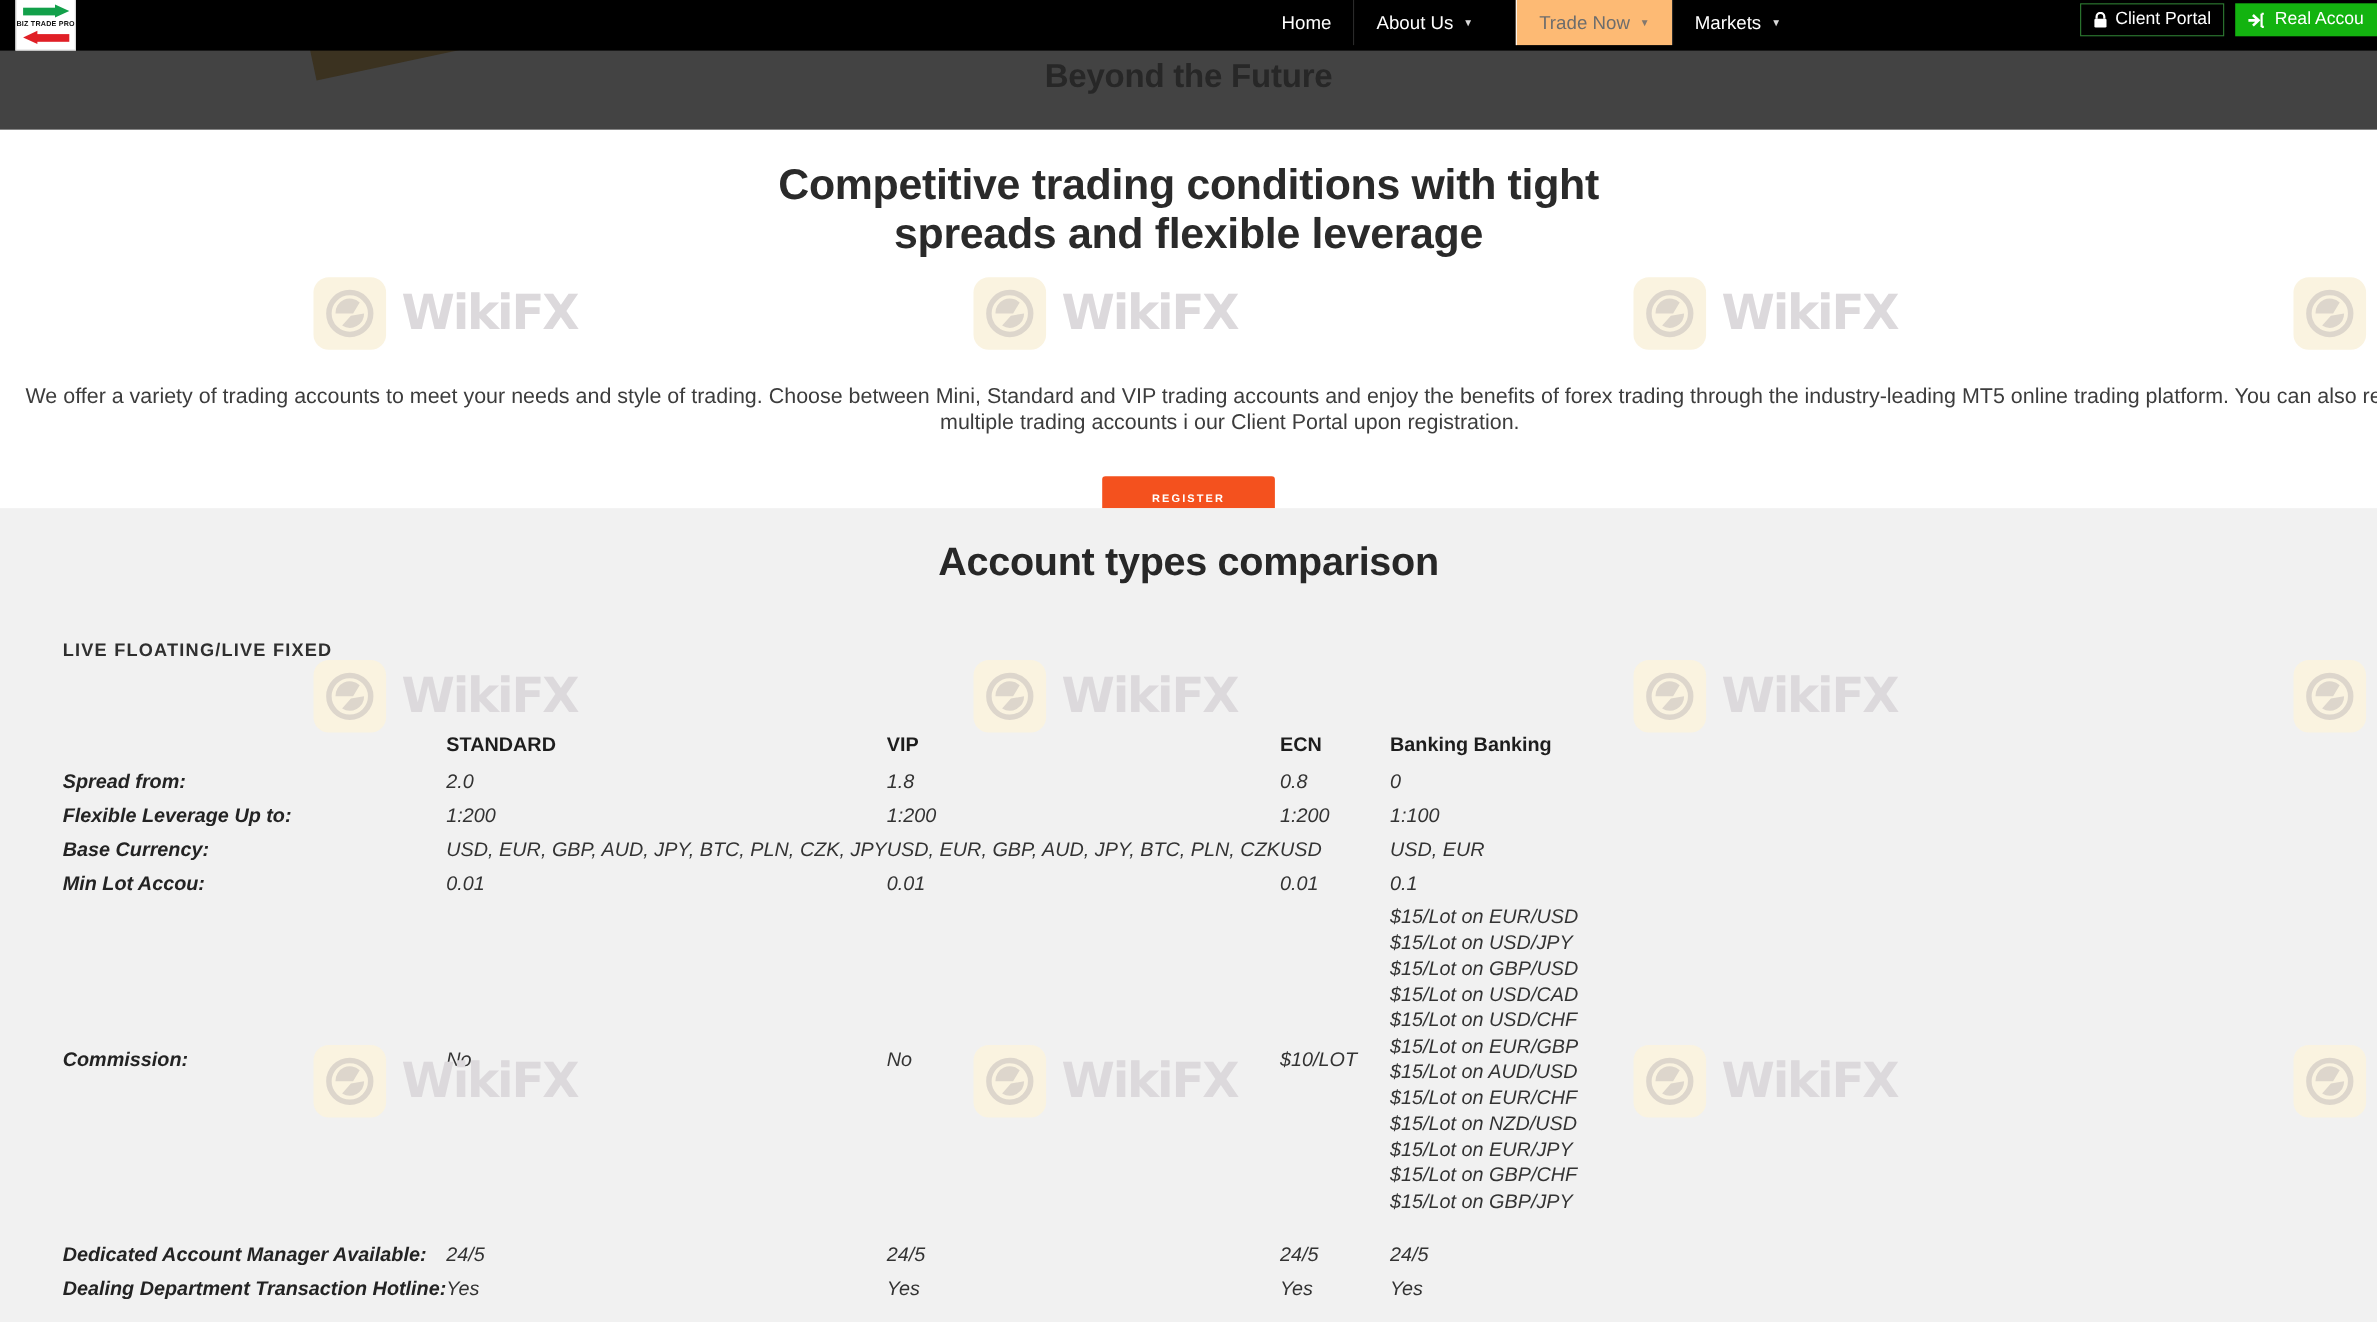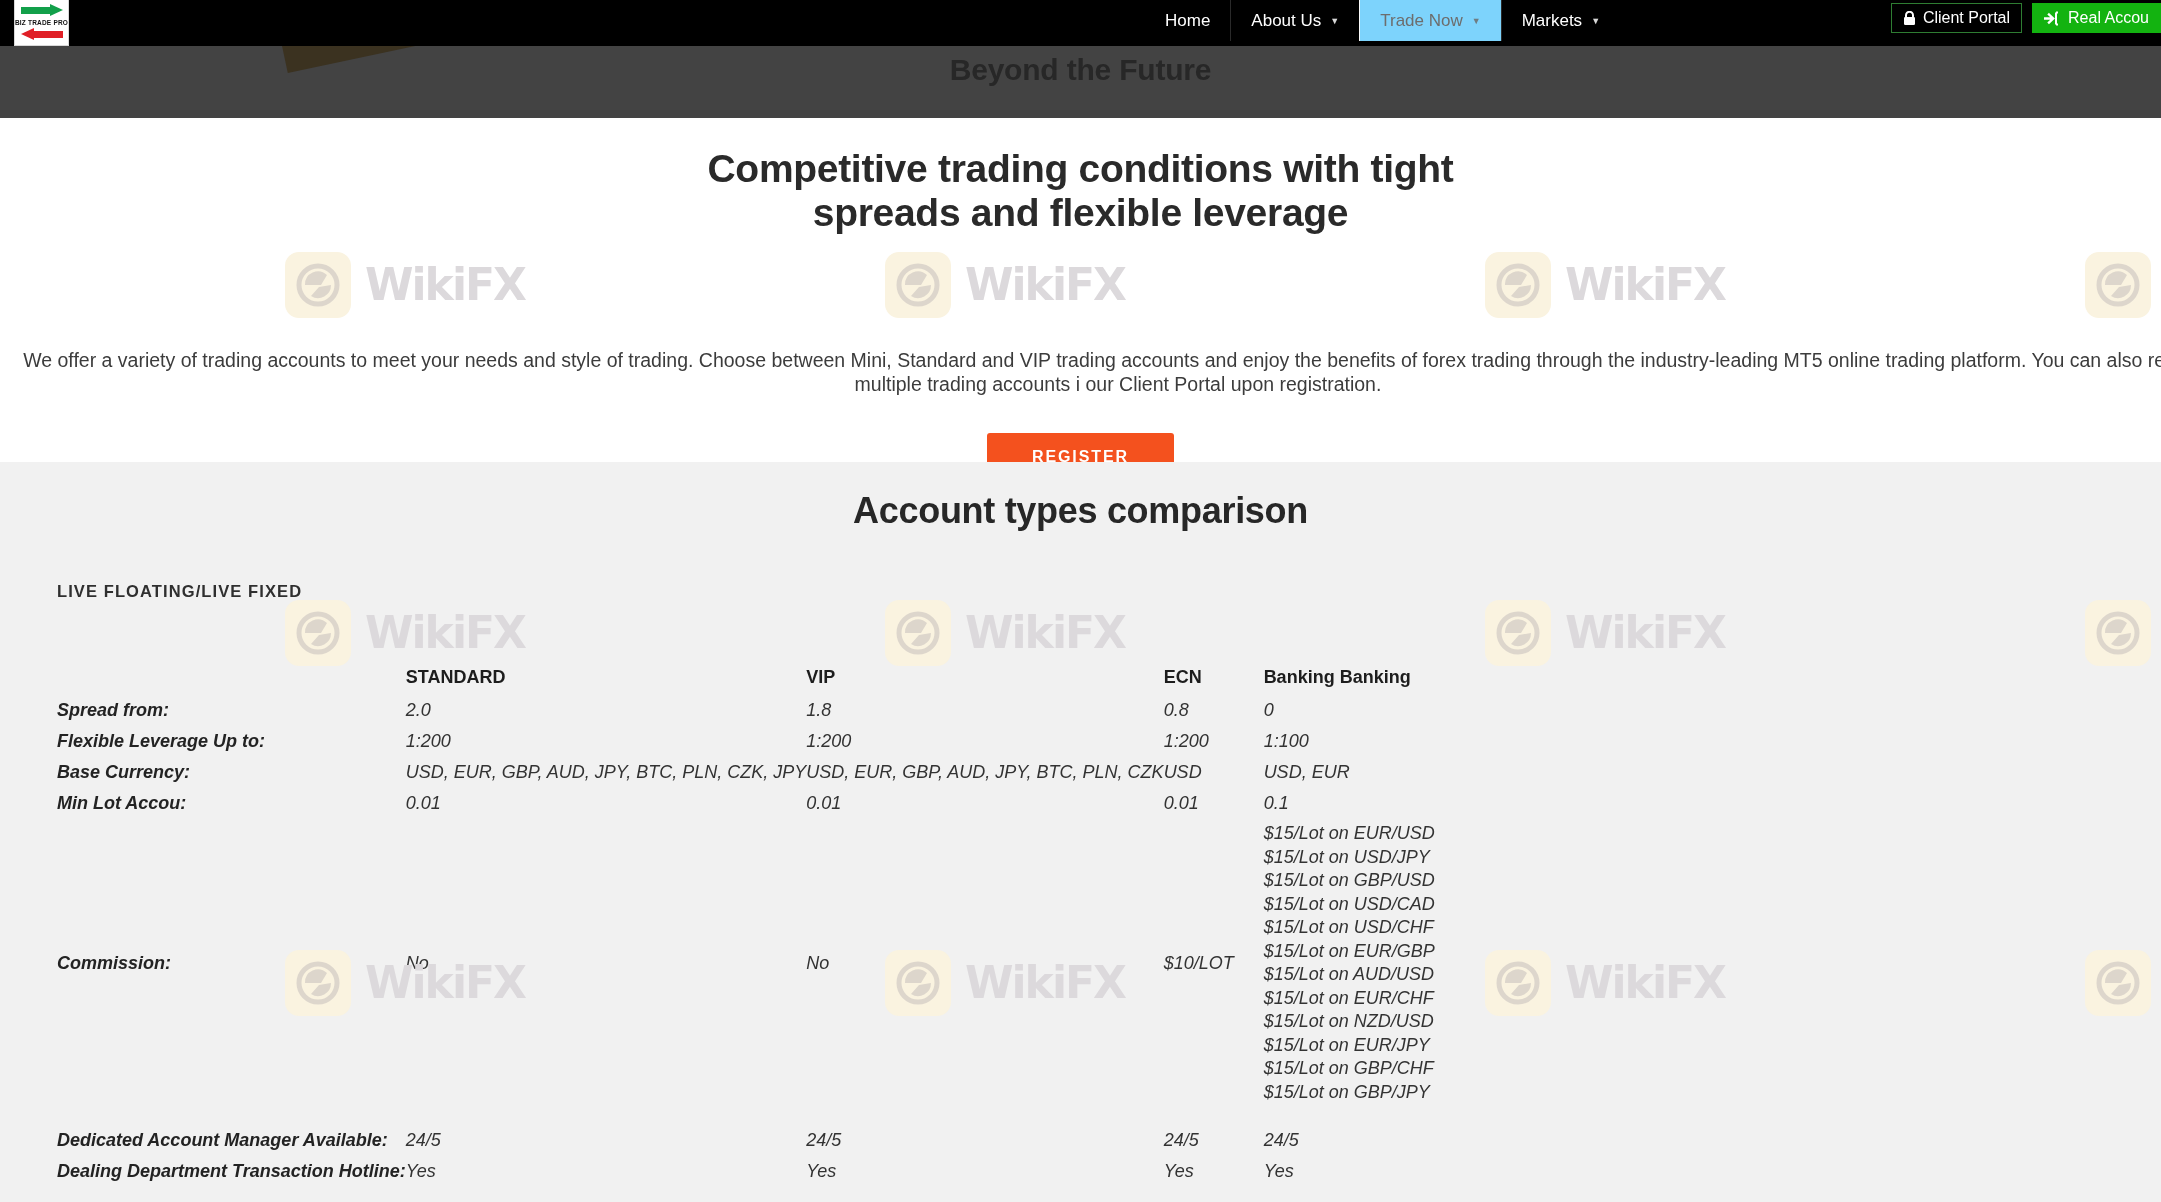--- a/index.html
+++ b/index.html
@@ -61,7 +61,7 @@
     cursor: pointer;
   }
   .nav-item:first-child { border-left: none; }
-  .nav-item.active { background: #7dd3fc; color: #6d6d6d; border-left-color: #fbfbfb; }
+  .nav-item.active { background: #fdba74; color: #6d6d6d; border-left-color: #fbfbfb; margin-left: 19px; }
   .caret { font-size: 9px; opacity: .85; line-height: 1; transform: translateY(1px); }
 
   .actions { position: absolute; right: 0px; top: 3px; display: flex; align-items: center; gap: 10px; }

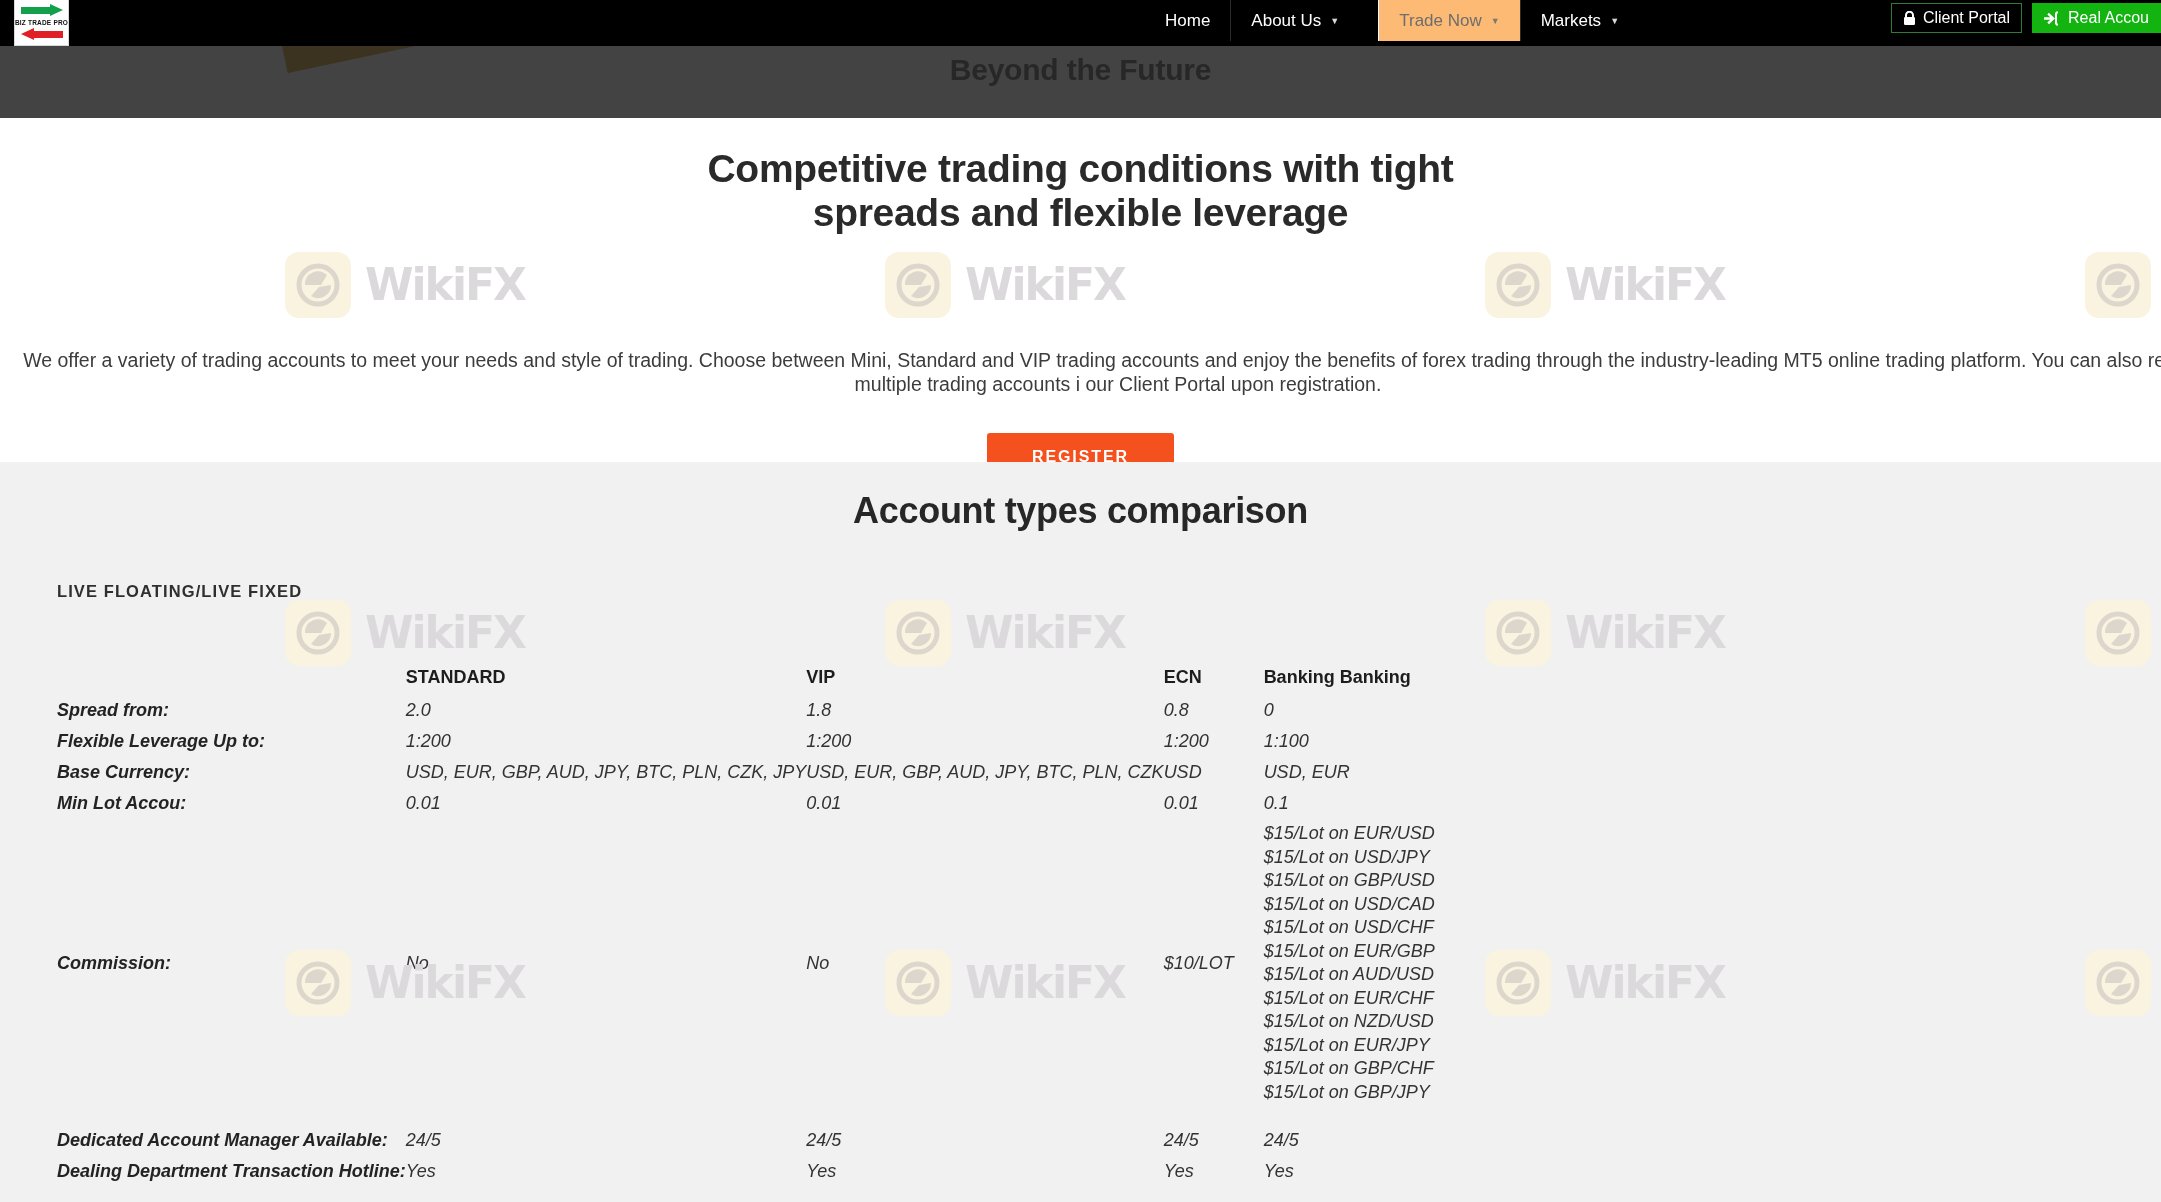--- a/index.html
+++ b/index.html
@@ -108,7 +108,7 @@
   .reg-wrap { position: absolute; left: 0; right: 0; top: 315px; text-align: center; }
   .btn-register {
     display: inline-block; background: #f4511e; color: #fff;
-    padding: 15px 45px; font-size: 16px; font-weight: bold;
+    padding: 15px 45px; font-size: 10px; font-weight: bold;
     letter-spacing: 1.9px; border-radius: 3px; border: none; cursor: pointer;
   }
 

